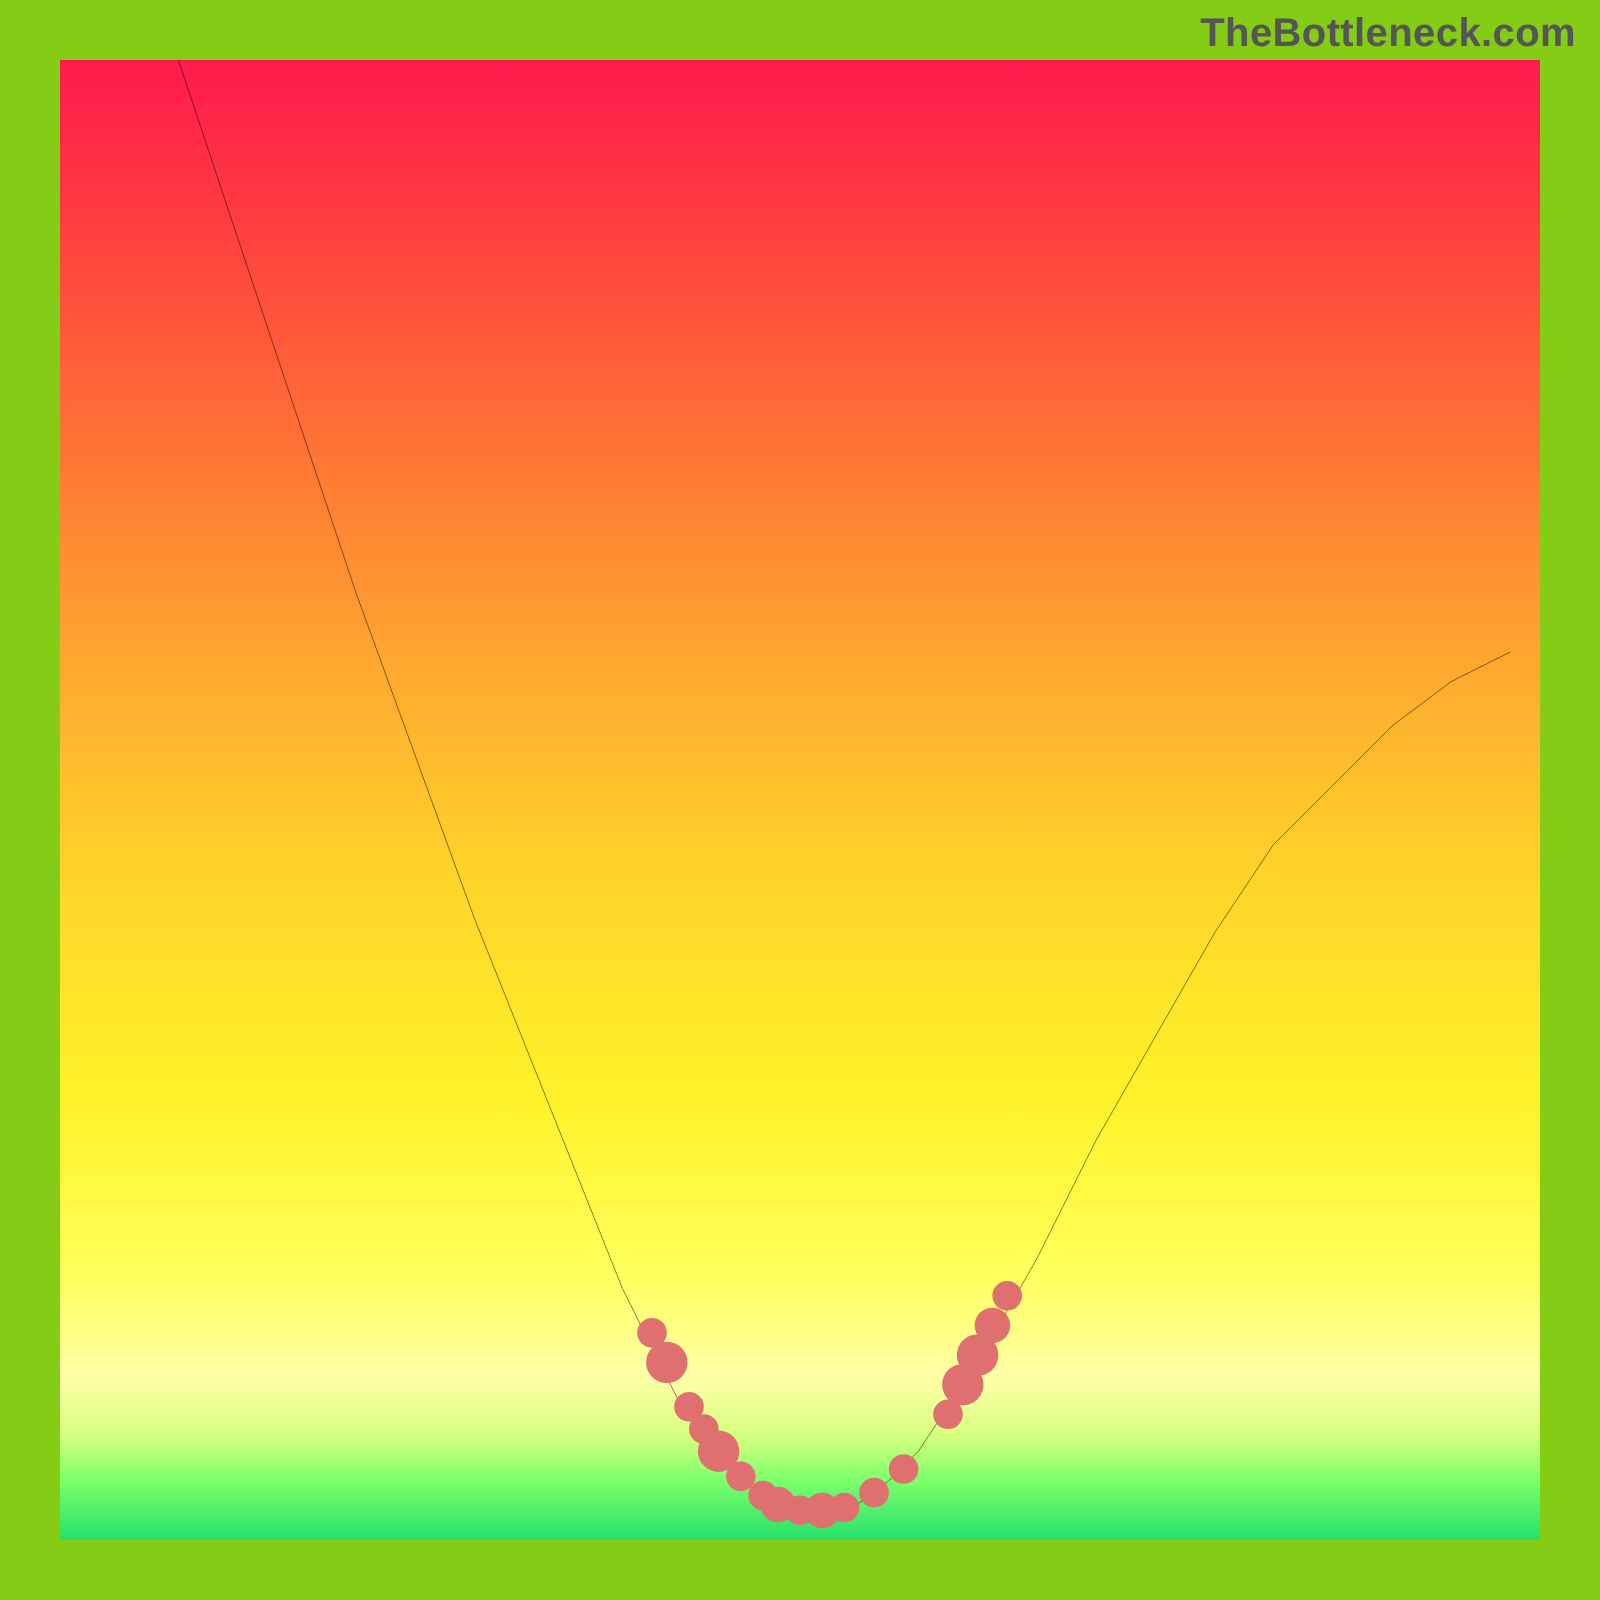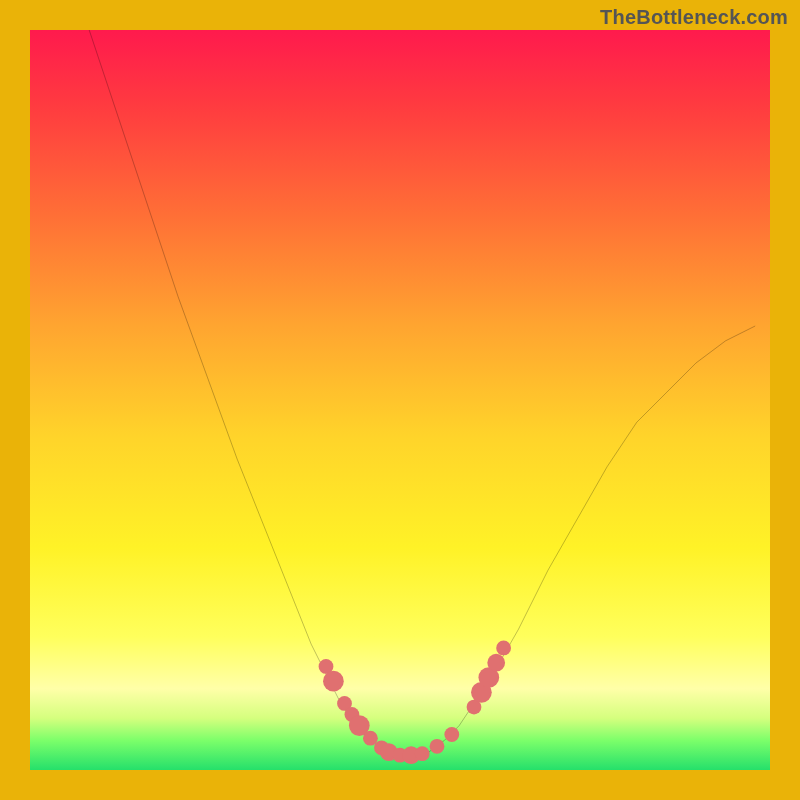--- a/index.html
+++ b/index.html
@@ -15,7 +15,7 @@
     position: relative;
     width: 800px;
     height: 800px;
-    background: #eab308;
+    background: #84cc16;
   }
   .plot {
     position: absolute;

